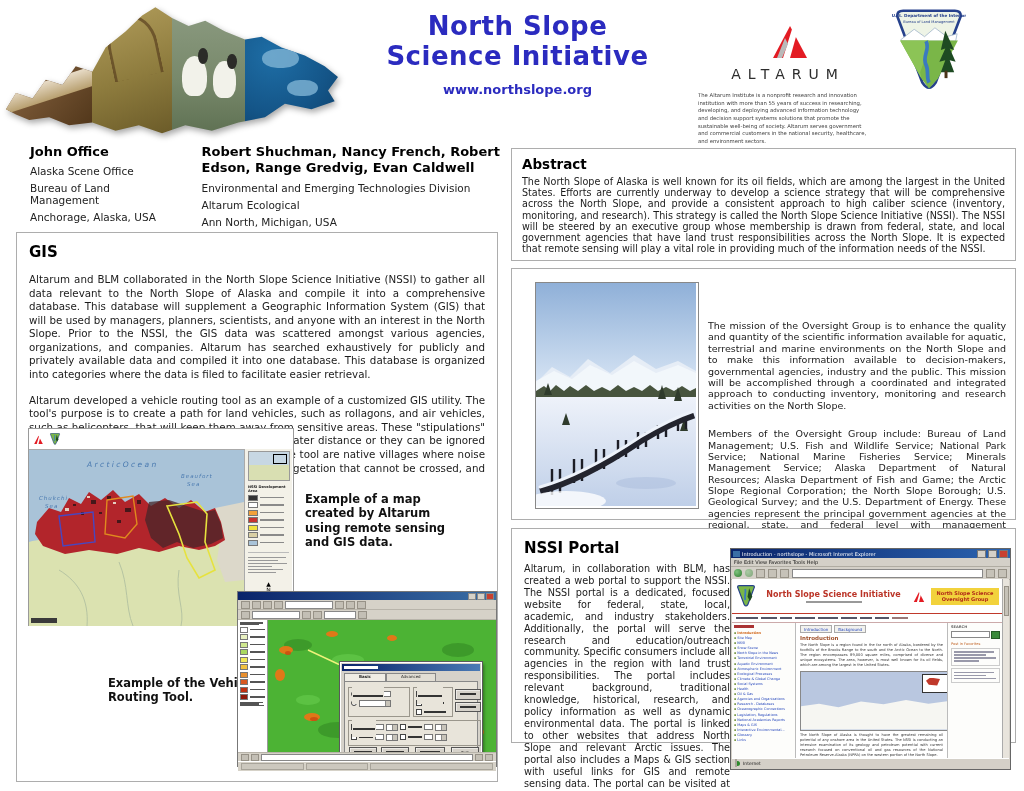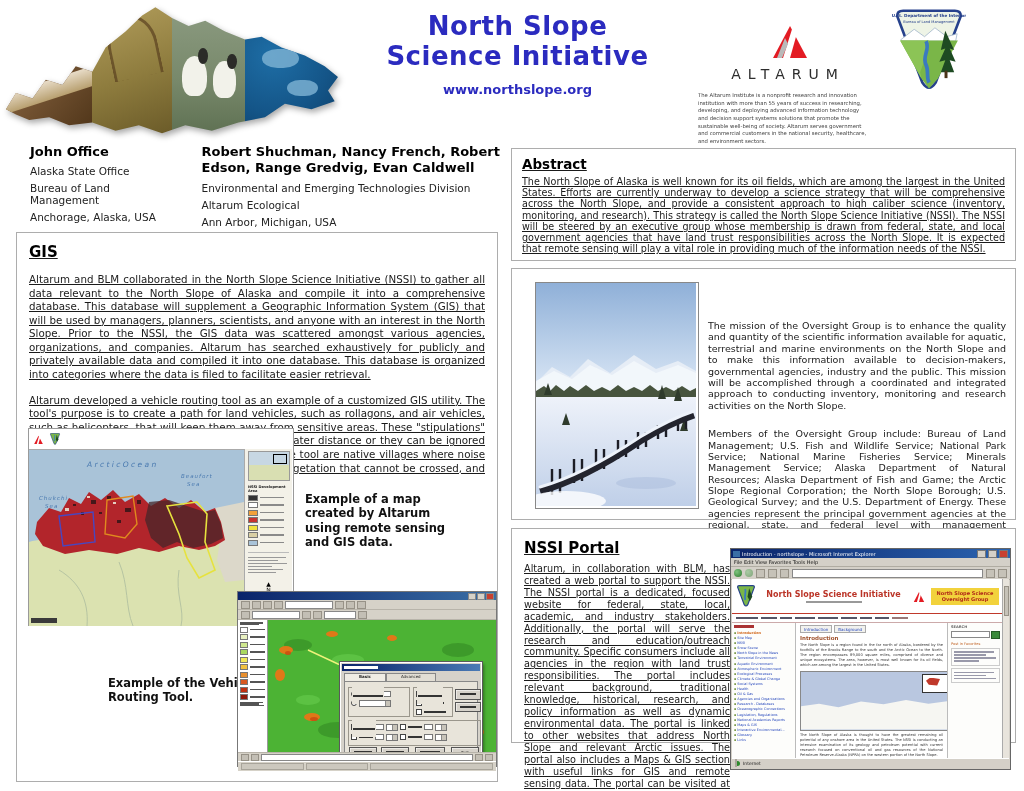--- a/index.html
+++ b/index.html
@@ -220,7 +220,7 @@
 <div class="abs" id="authors">
   <div id="author-col1" style="width:150px;">
     <div class="author-name">John Office</div>
-    <div class="author-line">Alaska State Office</div>
+    <div class="author-line">Alaska Scene Office</div>
     <div class="author-line">Bureau of Land Management</div>
     <div class="author-line">Anchorage, Alaska, USA</div>
   </div>

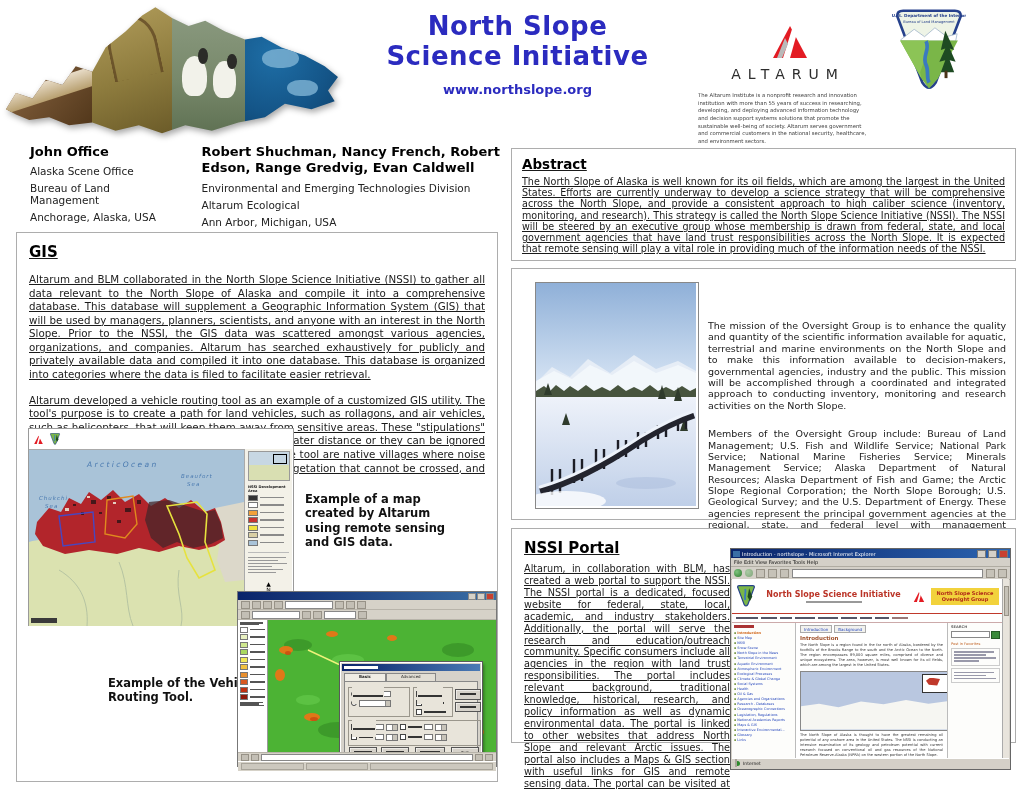--- a/index.html
+++ b/index.html
@@ -6,7 +6,7 @@
   body{width:1024px;height:791px;position:relative;background:#fff;overflow:hidden;
        font-family:"DejaVu Sans","Liberation Sans",sans-serif;color:#1a1a1a;}
   .abs{position:absolute;}
-  .box{position:absolute;border:1px solid #adadad;background:#fff;box-sizing:border-box;text-decoration:underline;}
+  .box{position:absolute;border:1px solid #adadad;background:#fff;box-sizing:border-box;}
   h1,h2,h3,p{margin:0;}
   
   #collage-wrap{left:6px;top:2px;width:332px;height:134px;filter:drop-shadow(2px 3px 3px rgba(0,0,0,.35));}

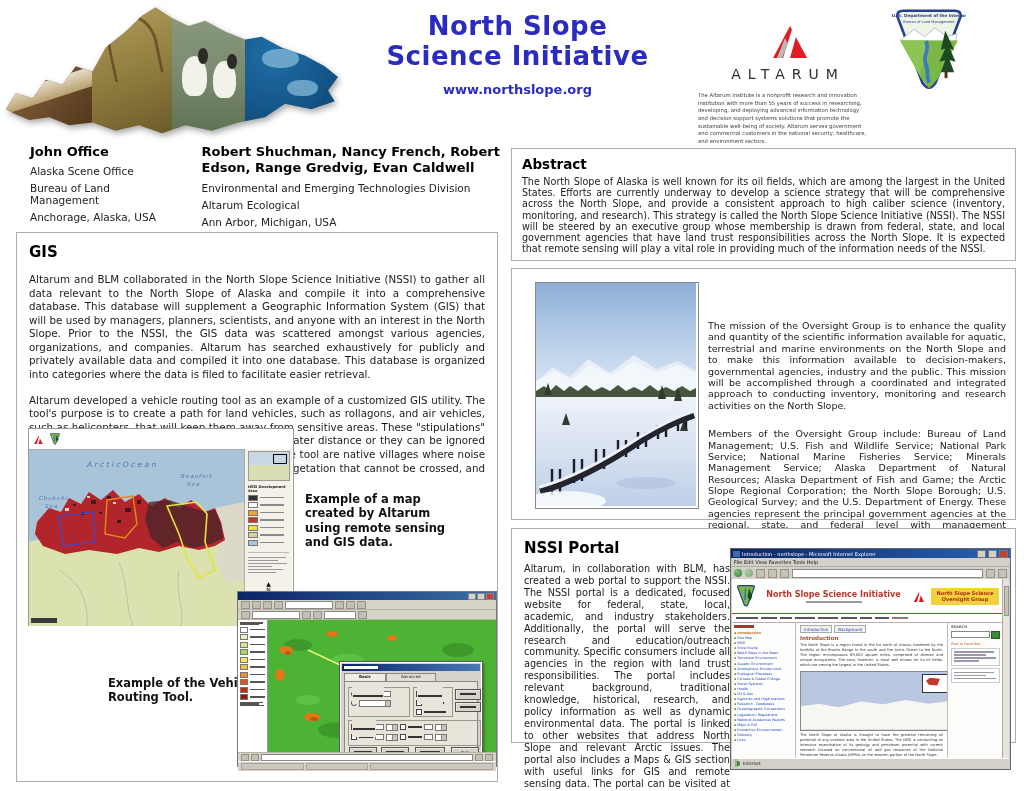--- a/index.html
+++ b/index.html
@@ -228,7 +228,7 @@
     <div class="author-name">Robert Shuchman, Nancy French, Robert Edson, Range Gredvig, Evan Caldwell</div>
     <div class="author-line">Environmental and Emerging Technologies Division</div>
     <div class="author-line">Altarum Ecological</div>
-    <div class="author-line">Ann Arbor, Michigan, USA</div>
+    <div class="author-line">Ann North, Michigan, USA</div>
   </div>
 </div>
 

